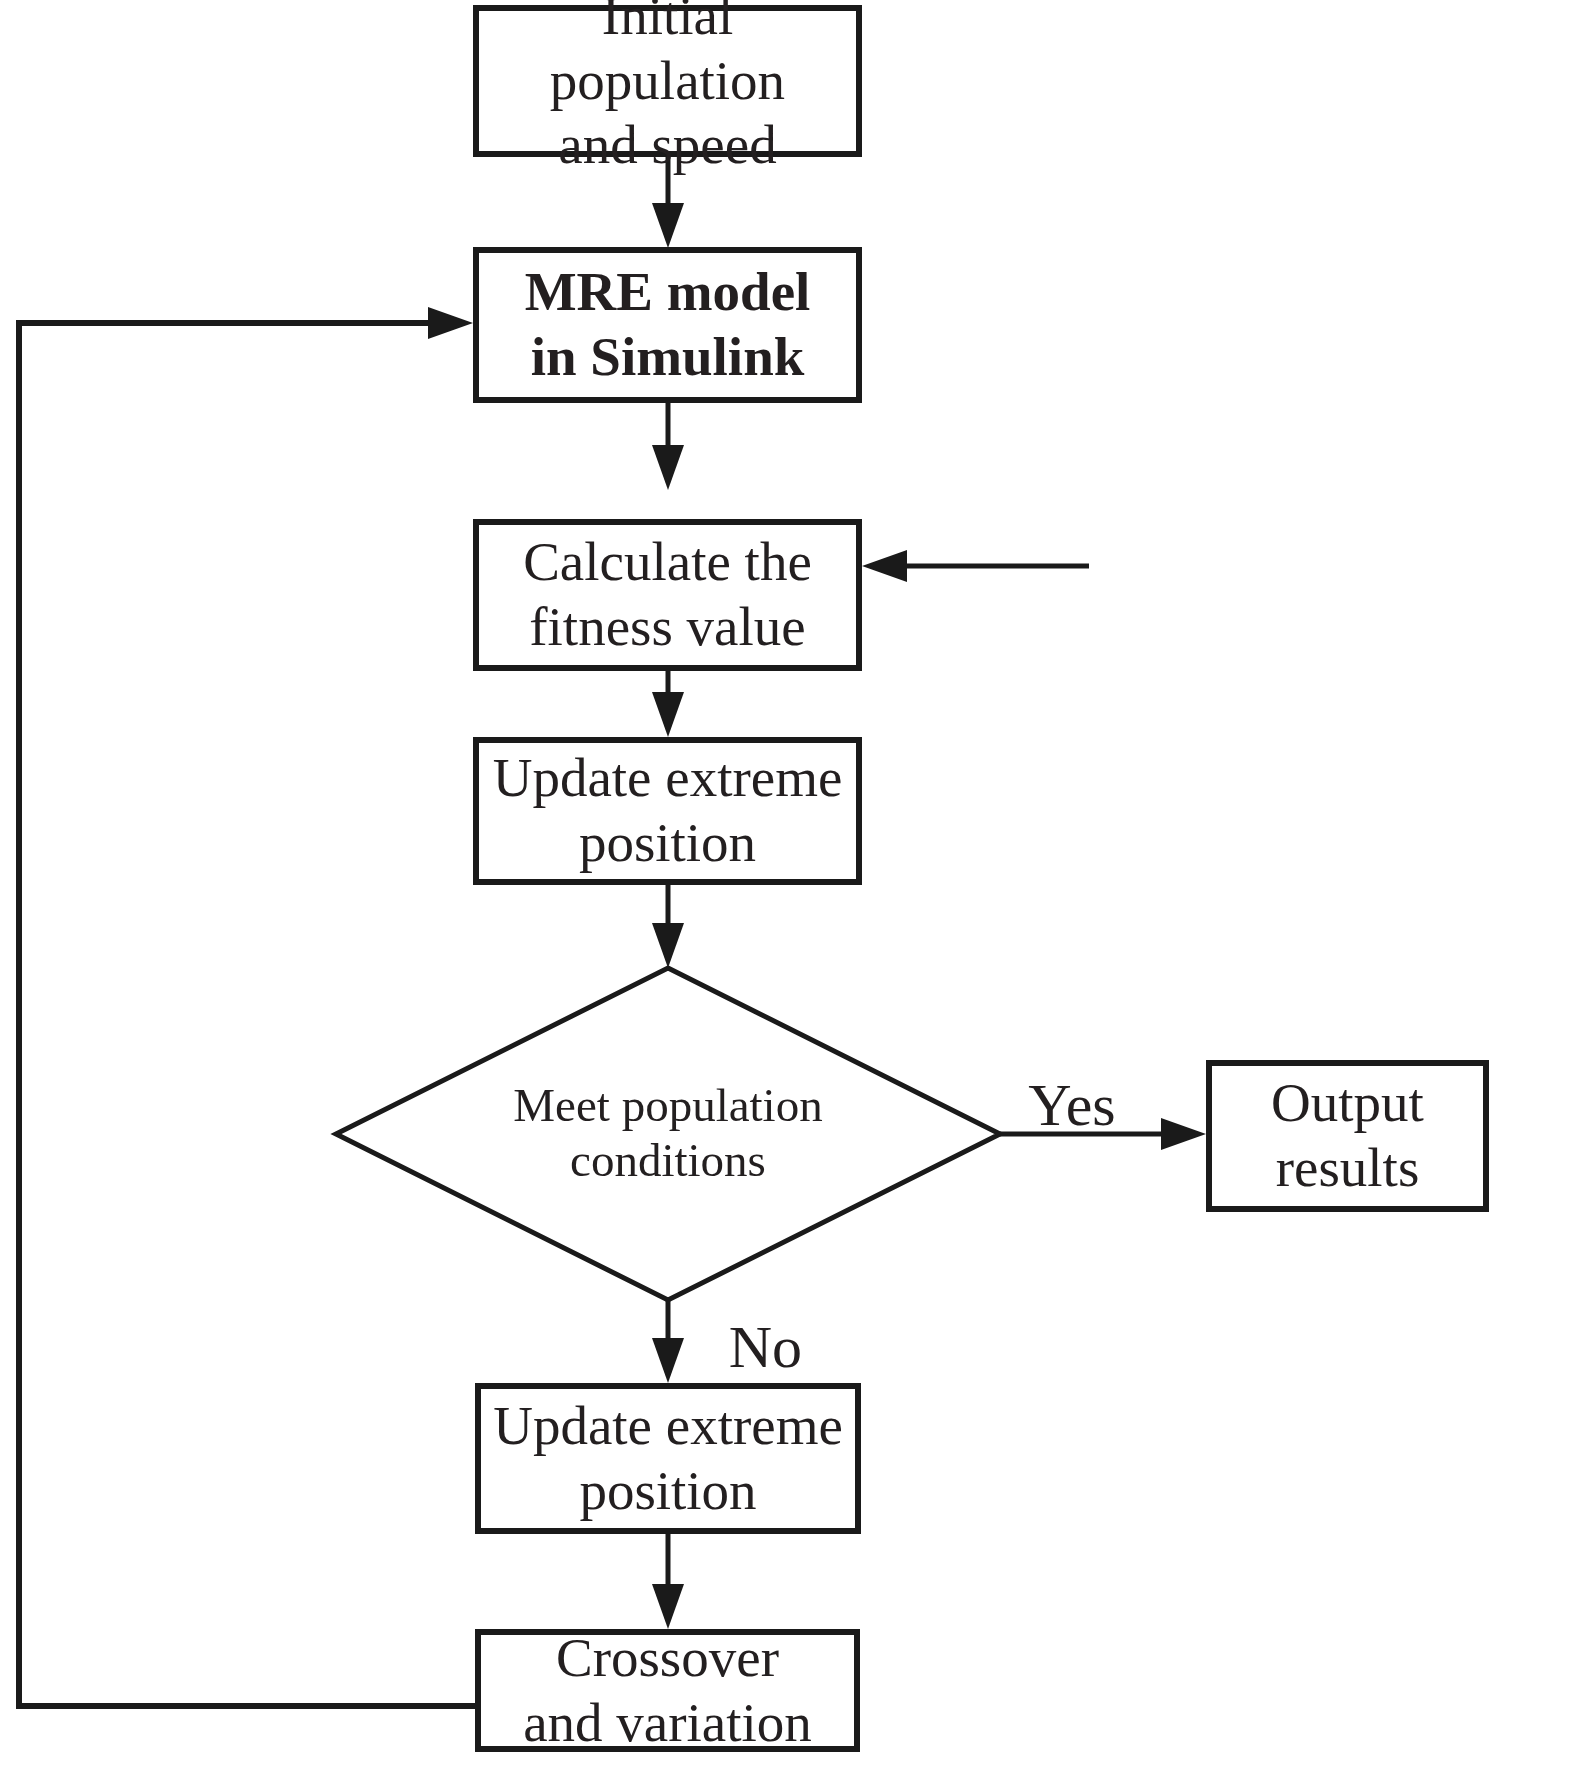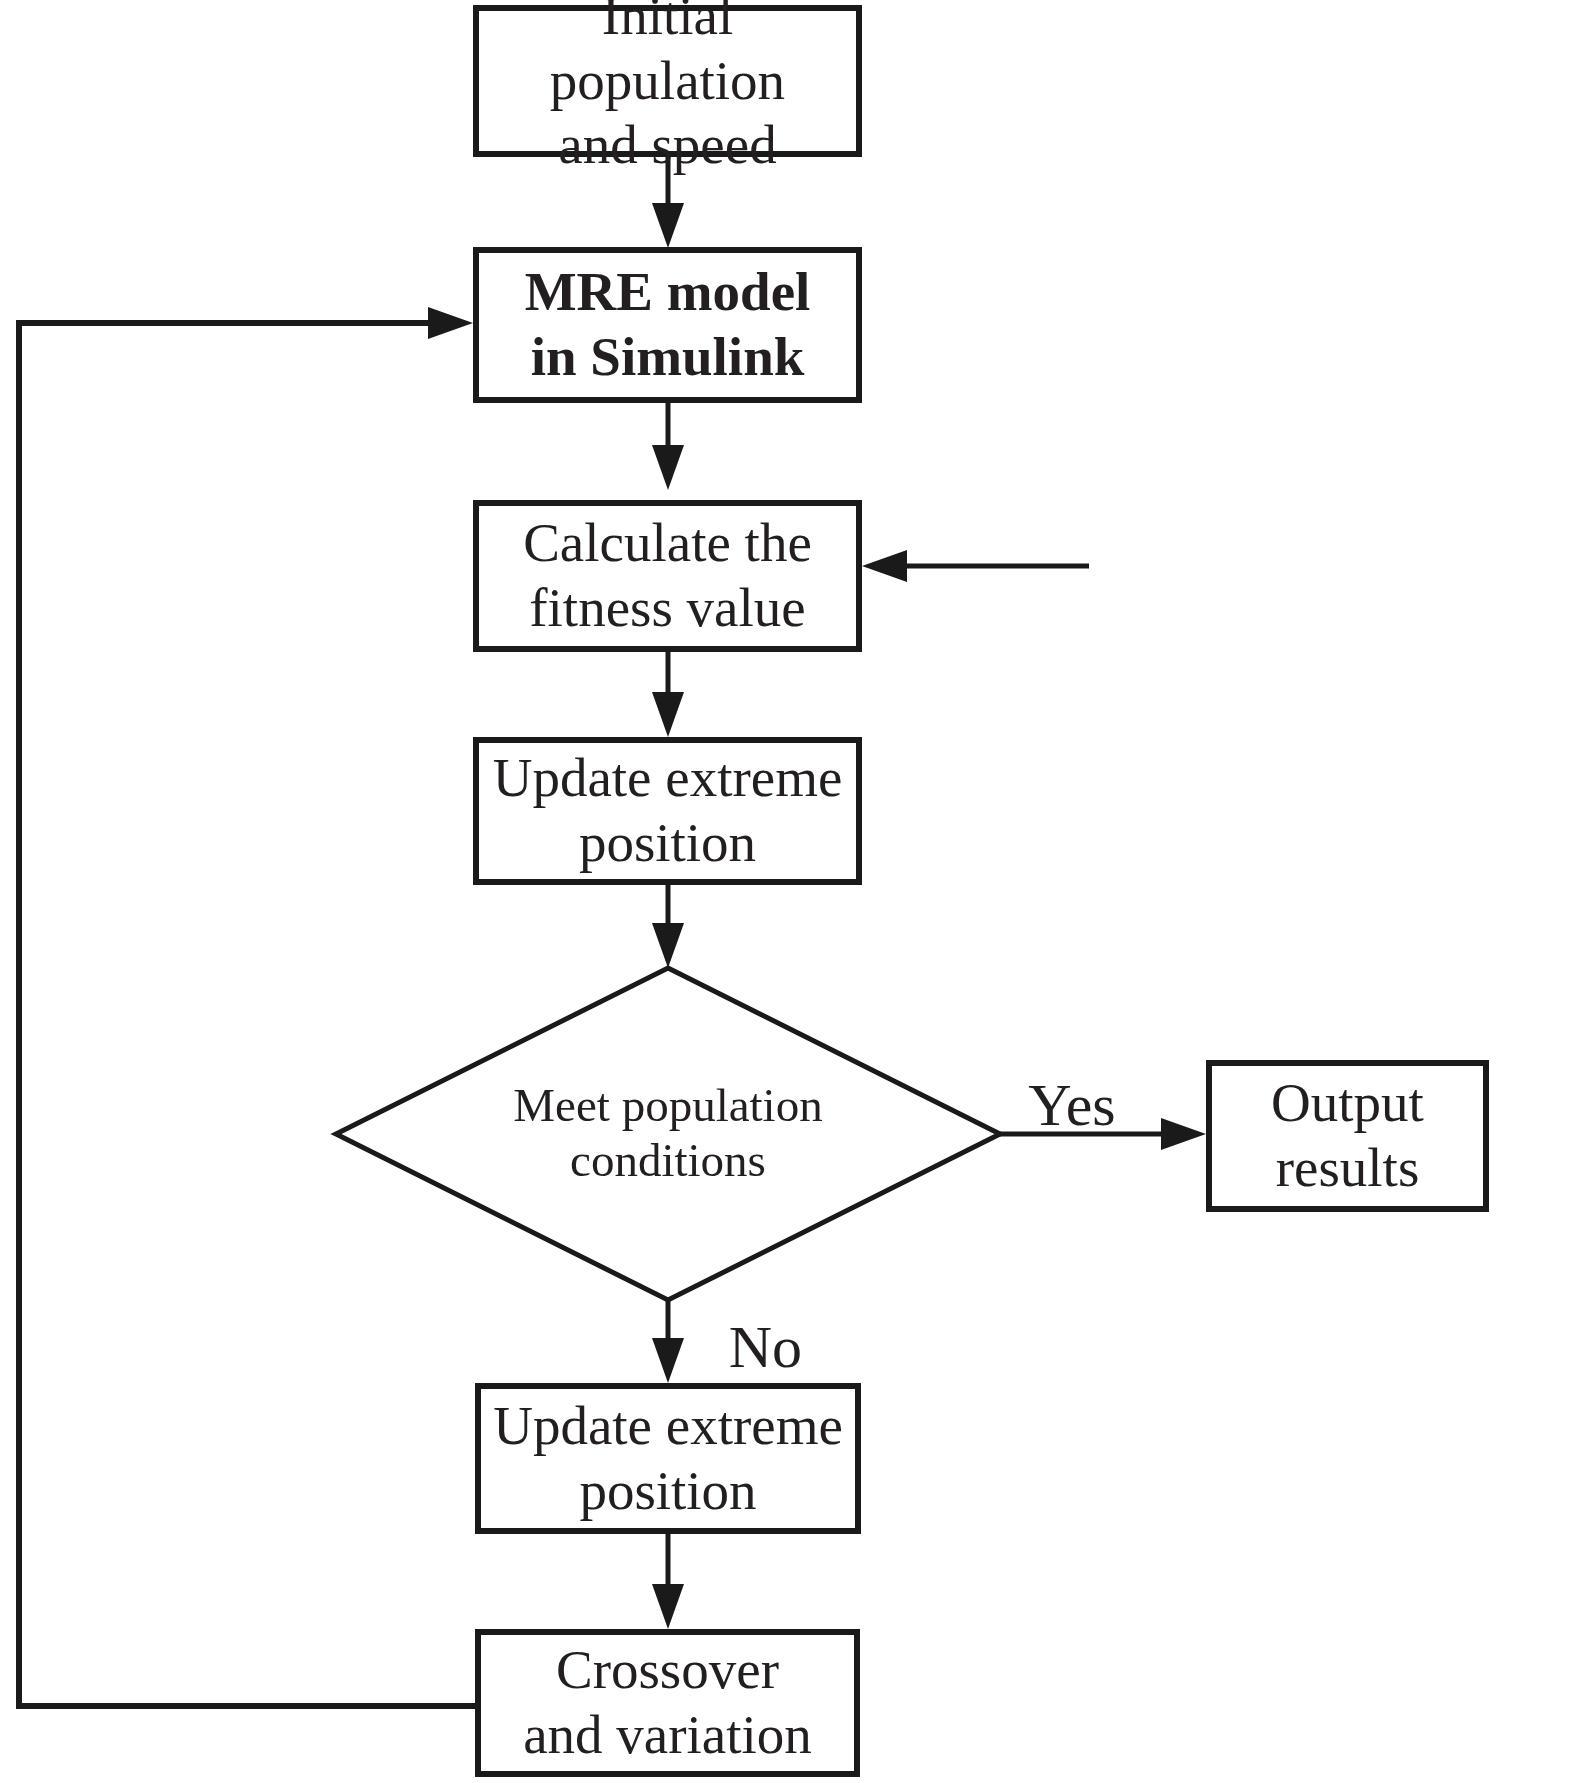--- a/index.html
+++ b/index.html
@@ -125,7 +125,7 @@
   <div class="node" style="left:473px; top:247px; width:389px; height:156px;font-weight:bold;">MRE model
 in Simulink</div>
 
-  <div class="node" style="left:473px; top:500px; width:389px; height:152px;">Calculate the
+  <div class="node" style="left:473px; top:519px; width:389px; height:152px;">Calculate the
 fitness value</div>
 
   <div class="node" style="left:473px; top:737px; width:389px; height:148px;">Update extreme

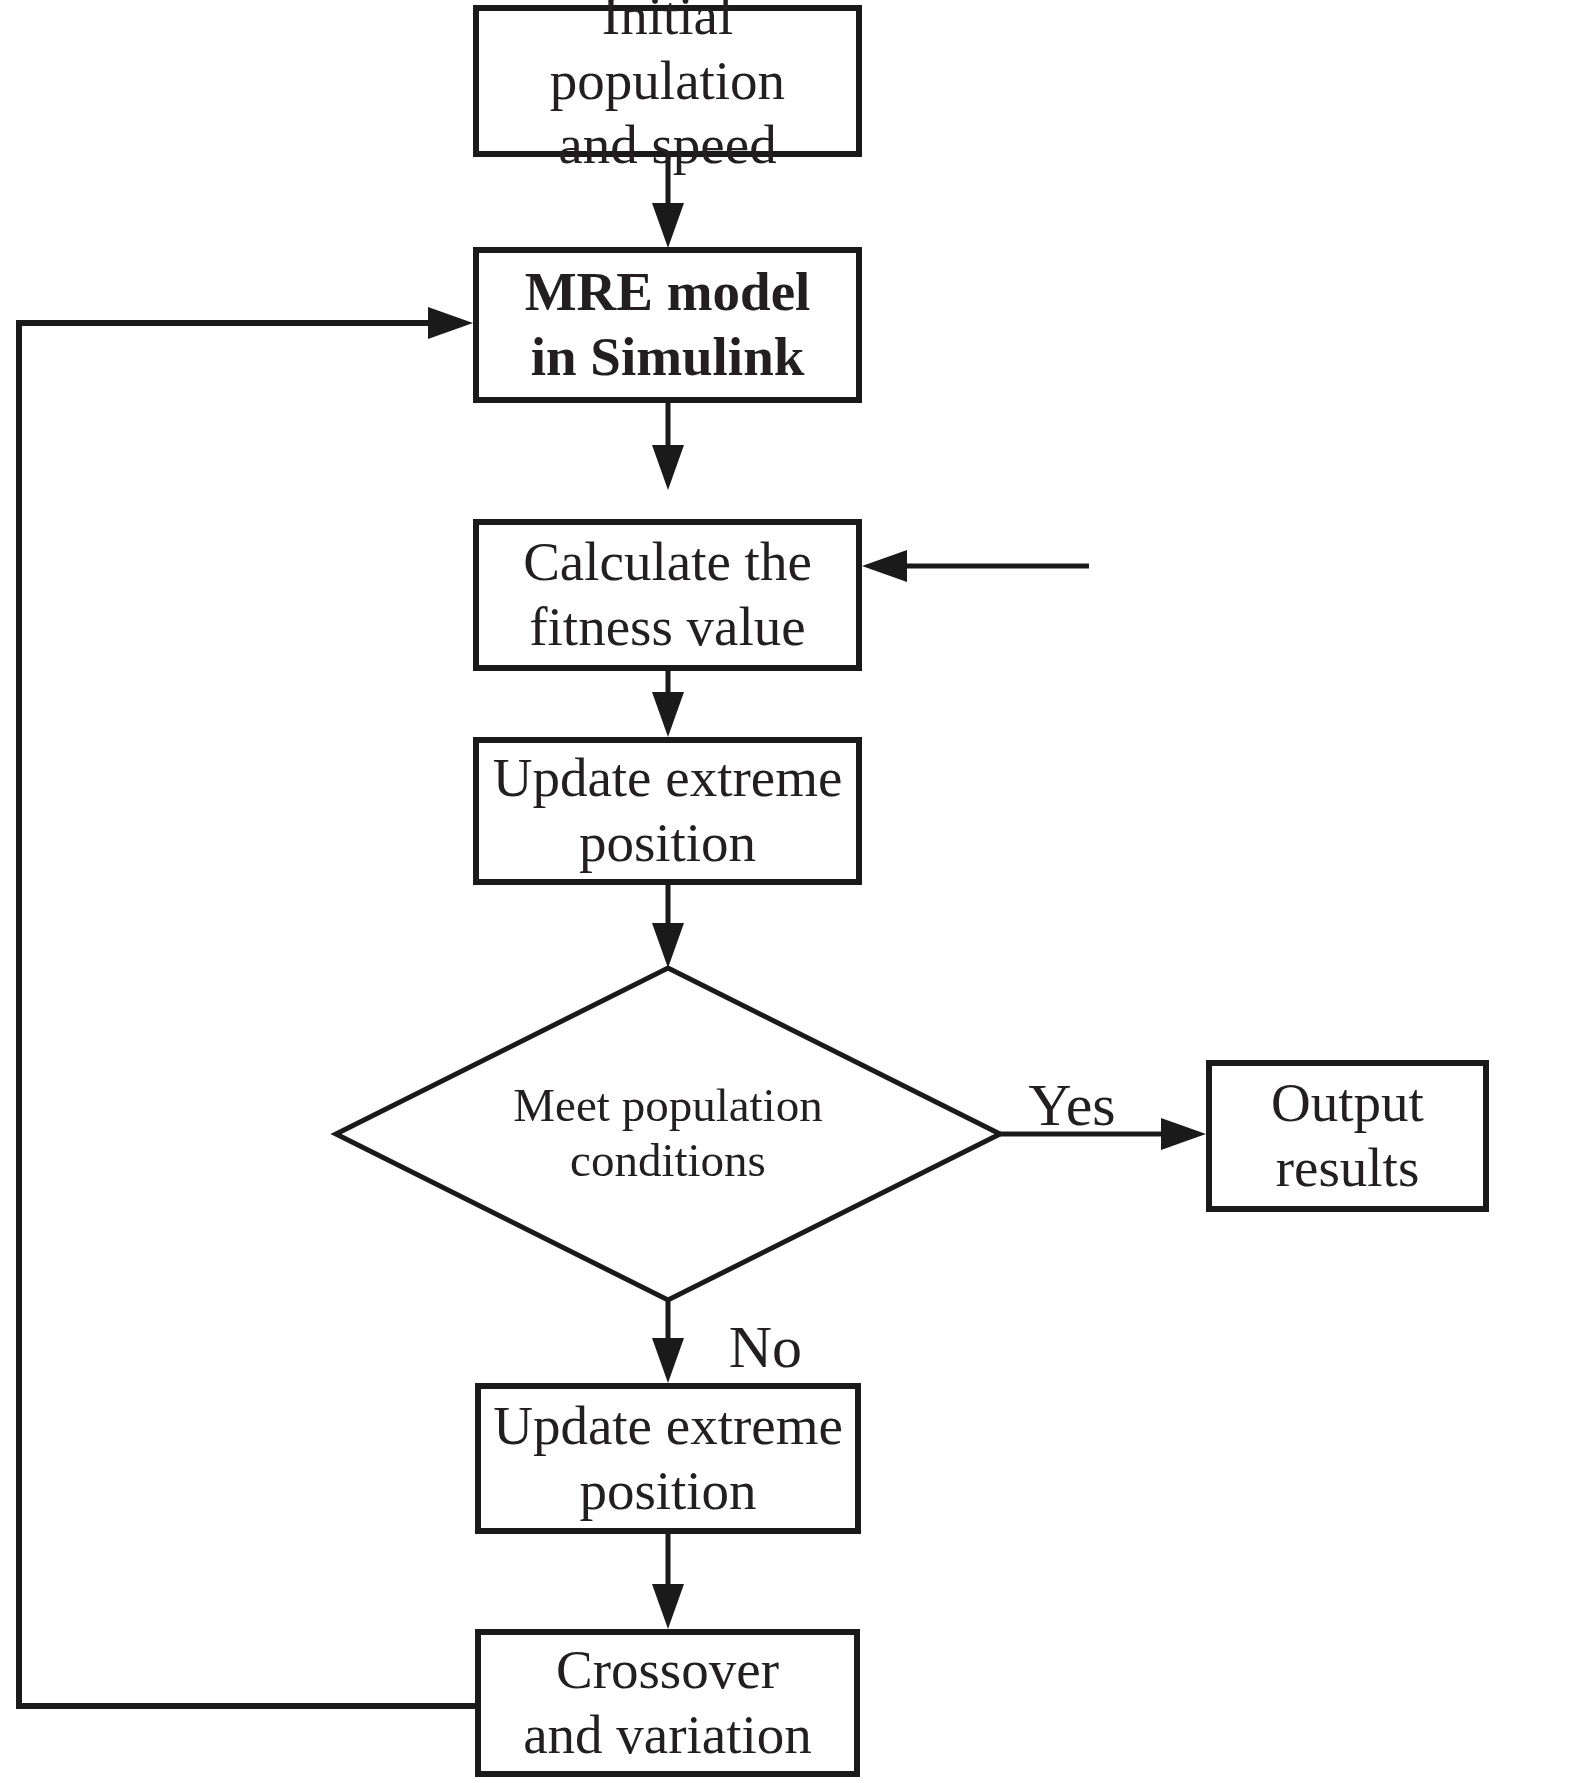--- a/index.html
+++ b/index.html
@@ -138,7 +138,7 @@
   <div class="node" style="left:475px; top:1383px; width:386px; height:151px;">Update extreme
 position</div>
 
-  <div class="node" style="left:475px; top:1629px; width:385px; height:148px;">Crossover
+  <div class="node" style="left:475px; top:1629px; width:385px; height:123px;">Crossover
 and variation</div>
 
   <div class="diamond-label" style="left:418px; top:1078px; width:500px;">Meet population

